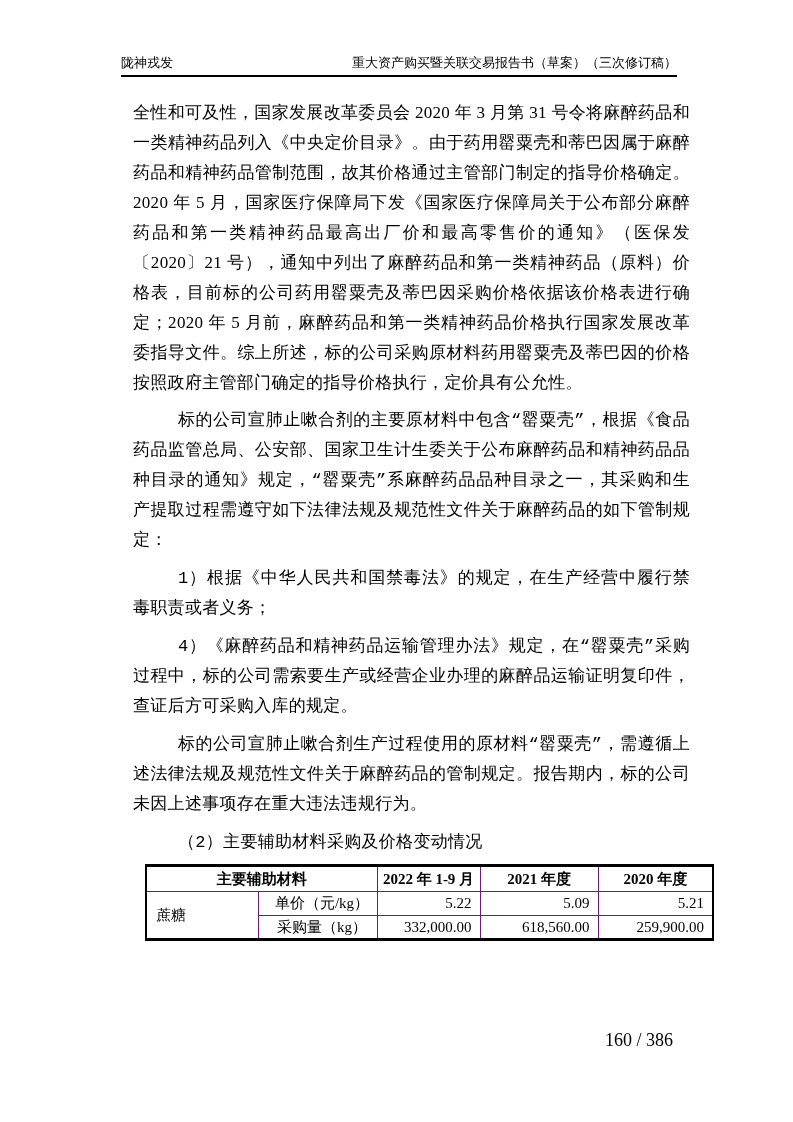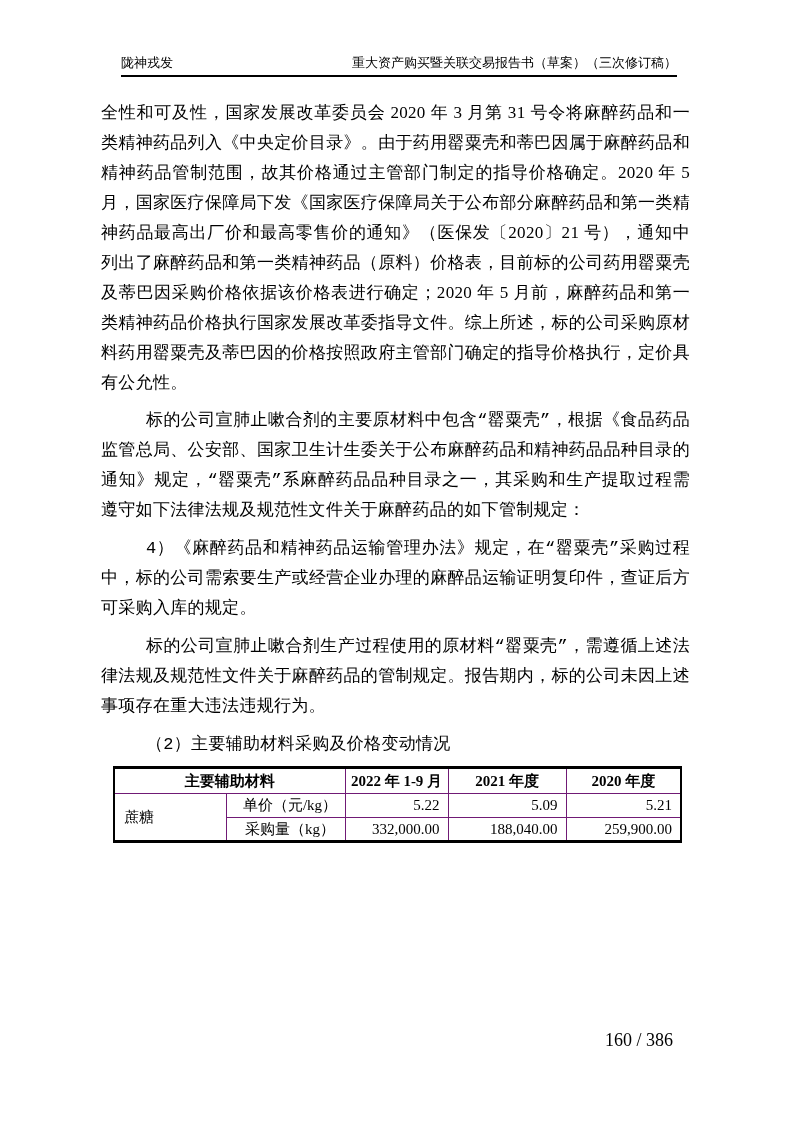--- a/index.html
+++ b/index.html
@@ -30,7 +30,7 @@
     border-bottom: 2px solid #000;
     padding-bottom: 4px;
   }
-  .body-text { margin-top: 21px; }
+  .body-text { margin-top: 21px; margin-left: 32px; }
   .para {
     font-size: 17px;
     line-height: 30px;

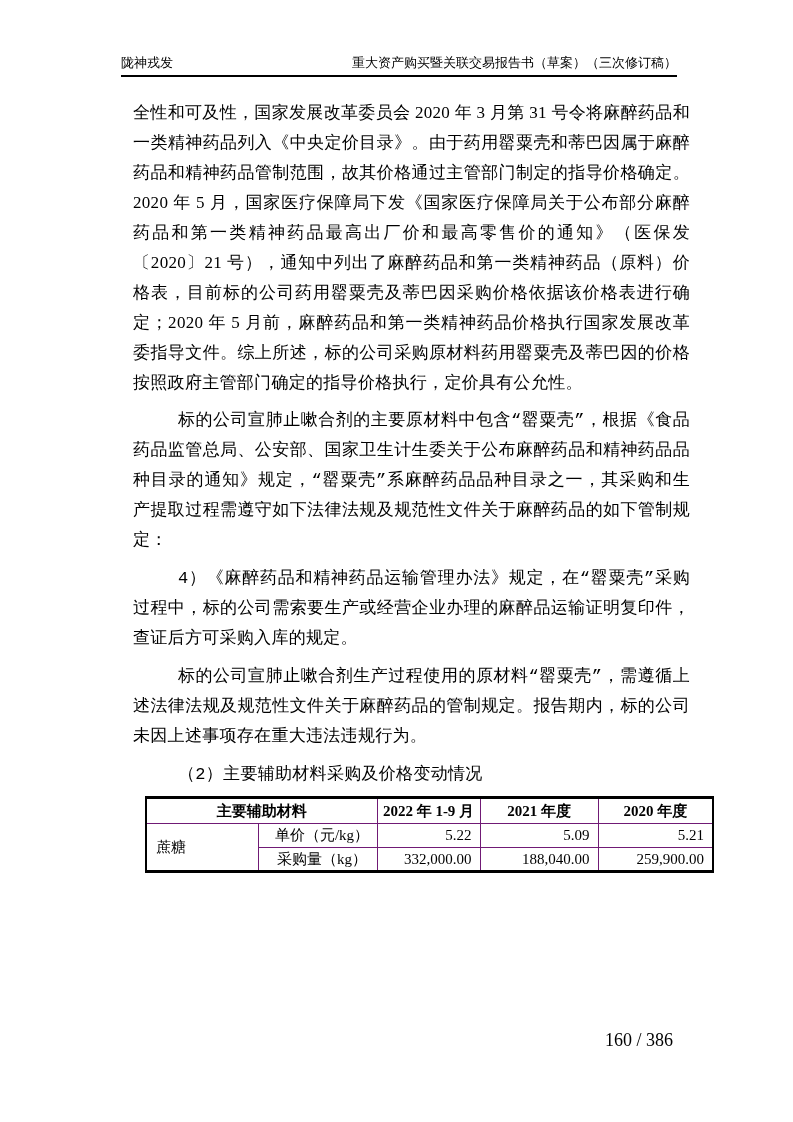--- a/index.html
+++ b/index.html
@@ -83,6 +83,7 @@
     <div class="body-text">
       <p class="para flush">全性和可及性，国家发展改革委员会 2020 年 3 月第 31 号令将麻醉药品和一类精神药品列入《中央定价目录》。由于药用罂粟壳和蒂巴因属于麻醉药品和精神药品管制范围，故其价格通过主管部门制定的指导价格确定。2020 年 5 月，国家医疗保障局下发《国家医疗保障局关于公布部分麻醉药品和第一类精神药品最高出厂价和最高零售价的通知》（医保发〔2020〕21 号），通知中列出了麻醉药品和第一类精神药品（原料）价格表，目前标的公司药用罂粟壳及蒂巴因采购价格依据该价格表进行确定；2020 年 5 月前，麻醉药品和第一类精神药品价格执行国家发展改革委指导文件。综上所述，标的公司采购原材料药用罂粟壳及蒂巴因的价格按照政府主管部门确定的指导价格执行，定价具有公允性。</p>
       <p class="para ind">标的公司宣肺止嗽合剂的主要原材料中包含“罂粟壳”，根据《食品药品监管总局、公安部、国家卫生计生委关于公布麻醉药品和精神药品品种目录的通知》规定，“罂粟壳”系麻醉药品品种目录之一，其采购和生产提取过程需遵守如下法律法规及规范性文件关于麻醉药品的如下管制规定：</p>
+      <p class="para ind">1）根据《中华人民共和国禁毒法》的规定，在生产经营中履行禁毒职责或者义务；</p>
       <p class="para ind">4）《麻醉药品和精神药品运输管理办法》规定，在“罂粟壳”采购过程中，标的公司需索要生产或经营企业办理的麻醉品运输证明复印件，查证后方可采购入库的规定。</p>
       <p class="para ind">标的公司宣肺止嗽合剂生产过程使用的原材料“罂粟壳”，需遵循上述法律法规及规范性文件关于麻醉药品的管制规定。报告期内，标的公司未因上述事项存在重大违法违规行为。</p>
 

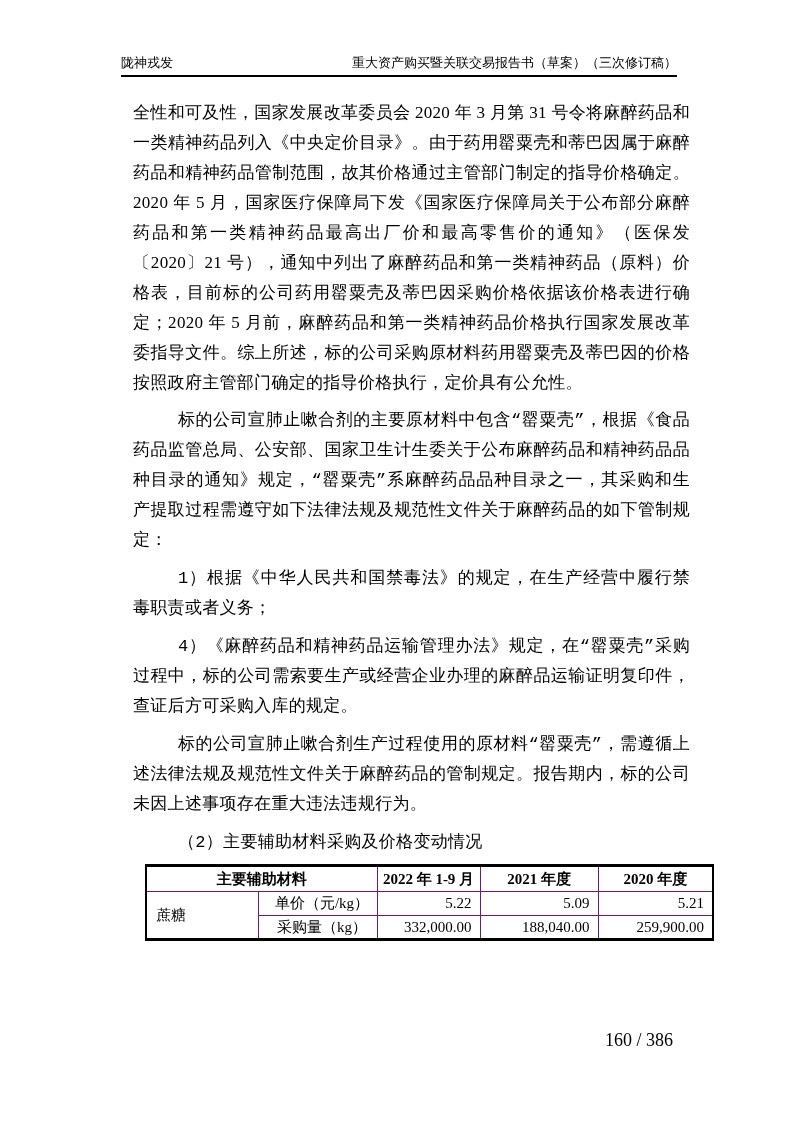--- a/index.html
+++ b/index.html
@@ -116,7 +116,7 @@
           <tr>
             <td class="met">采购量（kg）</td>
             <td class="num">332,000.00</td>
-            <td class="num">188,040.00</td>
+            <td class="num">618,560.00</td>
             <td class="num">259,900.00</td>
           </tr>
         </tbody>

